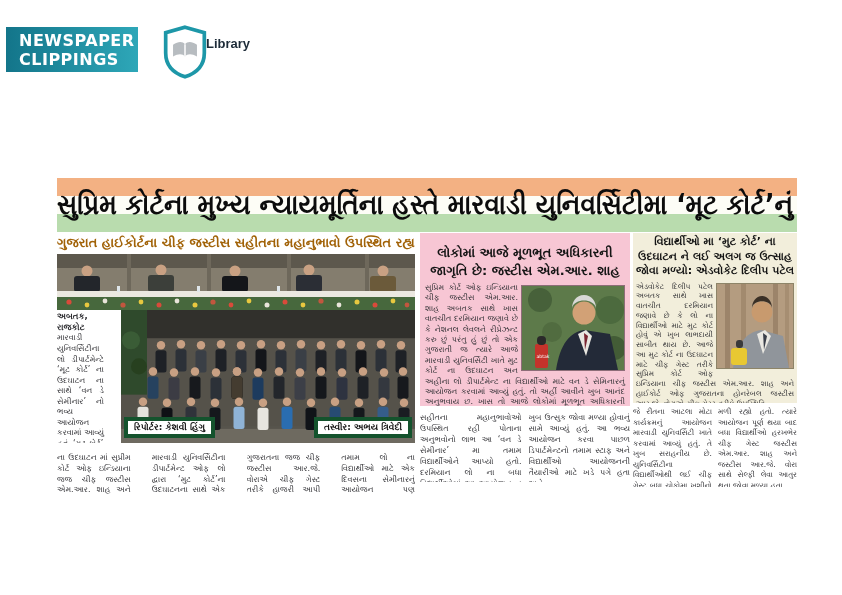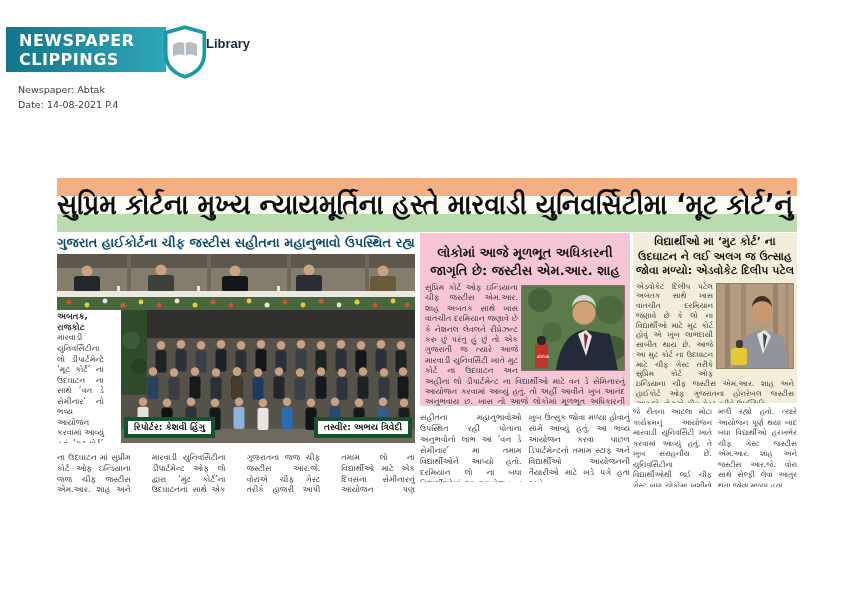--- a/index.html
+++ b/index.html
@@ -7,7 +7,7 @@
   .page{position:relative;width:842px;height:595px;background:#ffffff;overflow:hidden;}
 
   
-  .banner{position:absolute;left:6px;top:27px;width:160px;height:45px;
+  .banner{position:absolute;left:6px;top:27px;width:132px;height:45px;
     background:linear-gradient(90deg,#13758a,#2ea7b8);color:#ffffff;
     font-weight:bold;font-size:16px;line-height:1.18;letter-spacing:.5px;
     padding:5px 0 0 13px;box-sizing:border-box;}

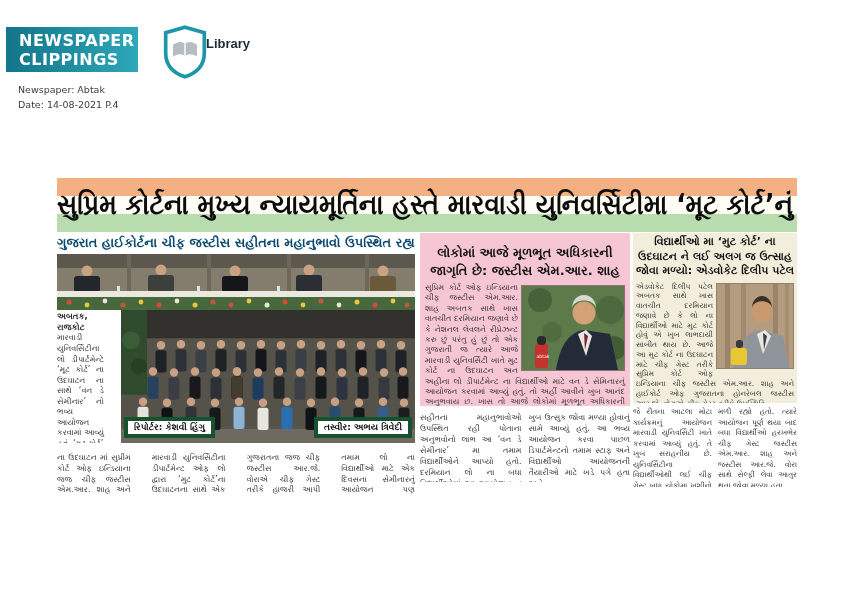--- a/index.html
+++ b/index.html
@@ -85,10 +85,6 @@
     <span class="brand">Library</span>
   </div>
 
-  <div class="meta">
-    <div>Newspaper: Abtak</div>
-    <div>Date: 14-08-2021 P.4</div>
-  </div>
 
   <div class="clipping">
 

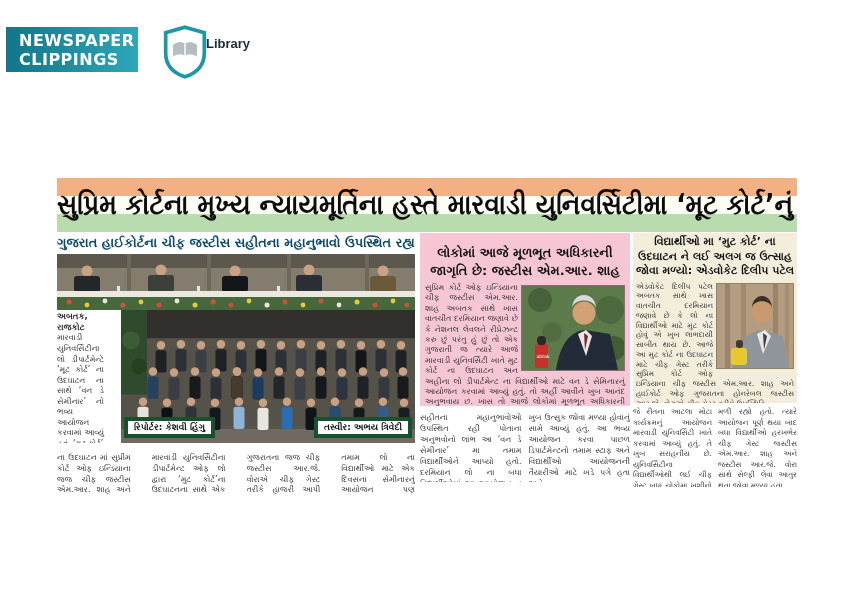--- a/index.html
+++ b/index.html
@@ -31,7 +31,7 @@
   .sec-right{left:576px;width:164px;}
 
   
-  .sub-left{font-size:13px;font-weight:bold;color:#0c4a6e;height:21px;line-height:20px;
+  .sub-left{font-size:13px;font-weight:bold;color:#a16207;height:21px;line-height:20px;
     overflow:hidden;white-space:nowrap;}
   .dais{display:block;width:358px;height:56px;}
   .left-row{display:flex;width:358px;height:133px;}

